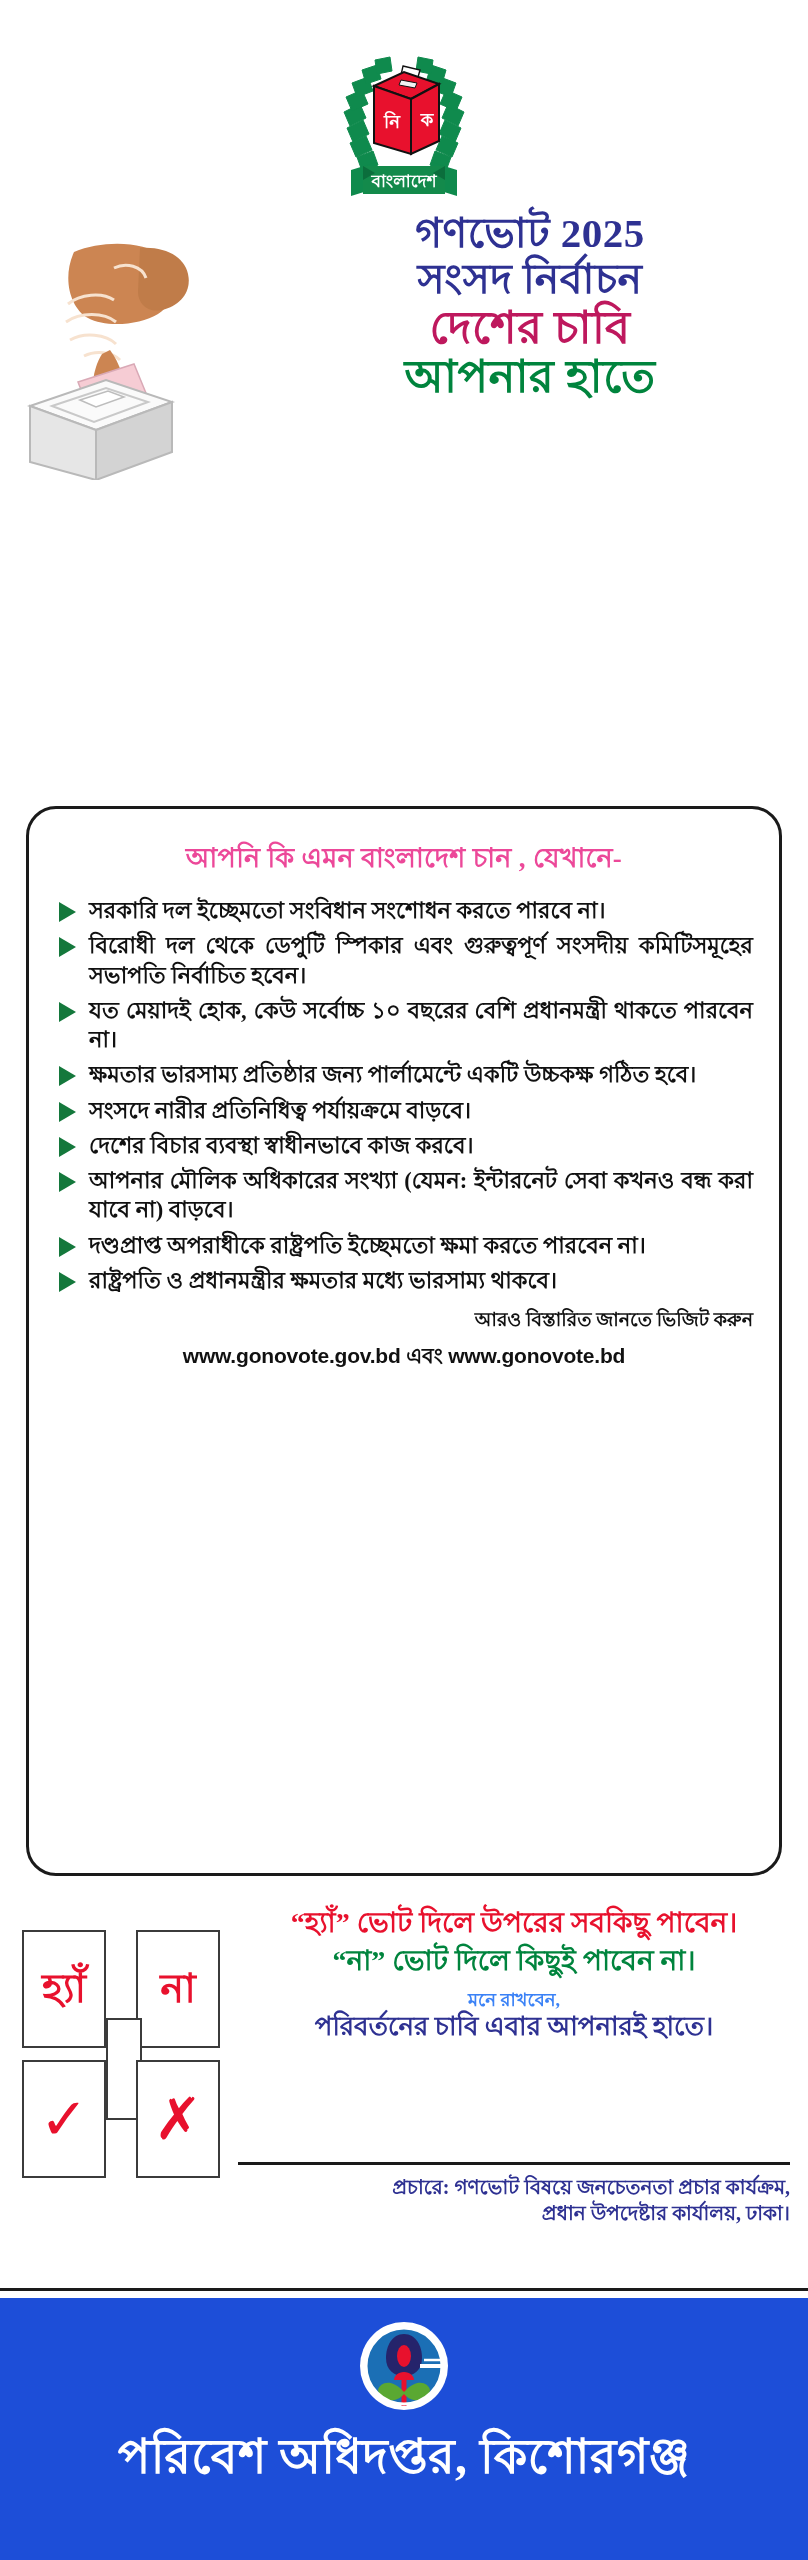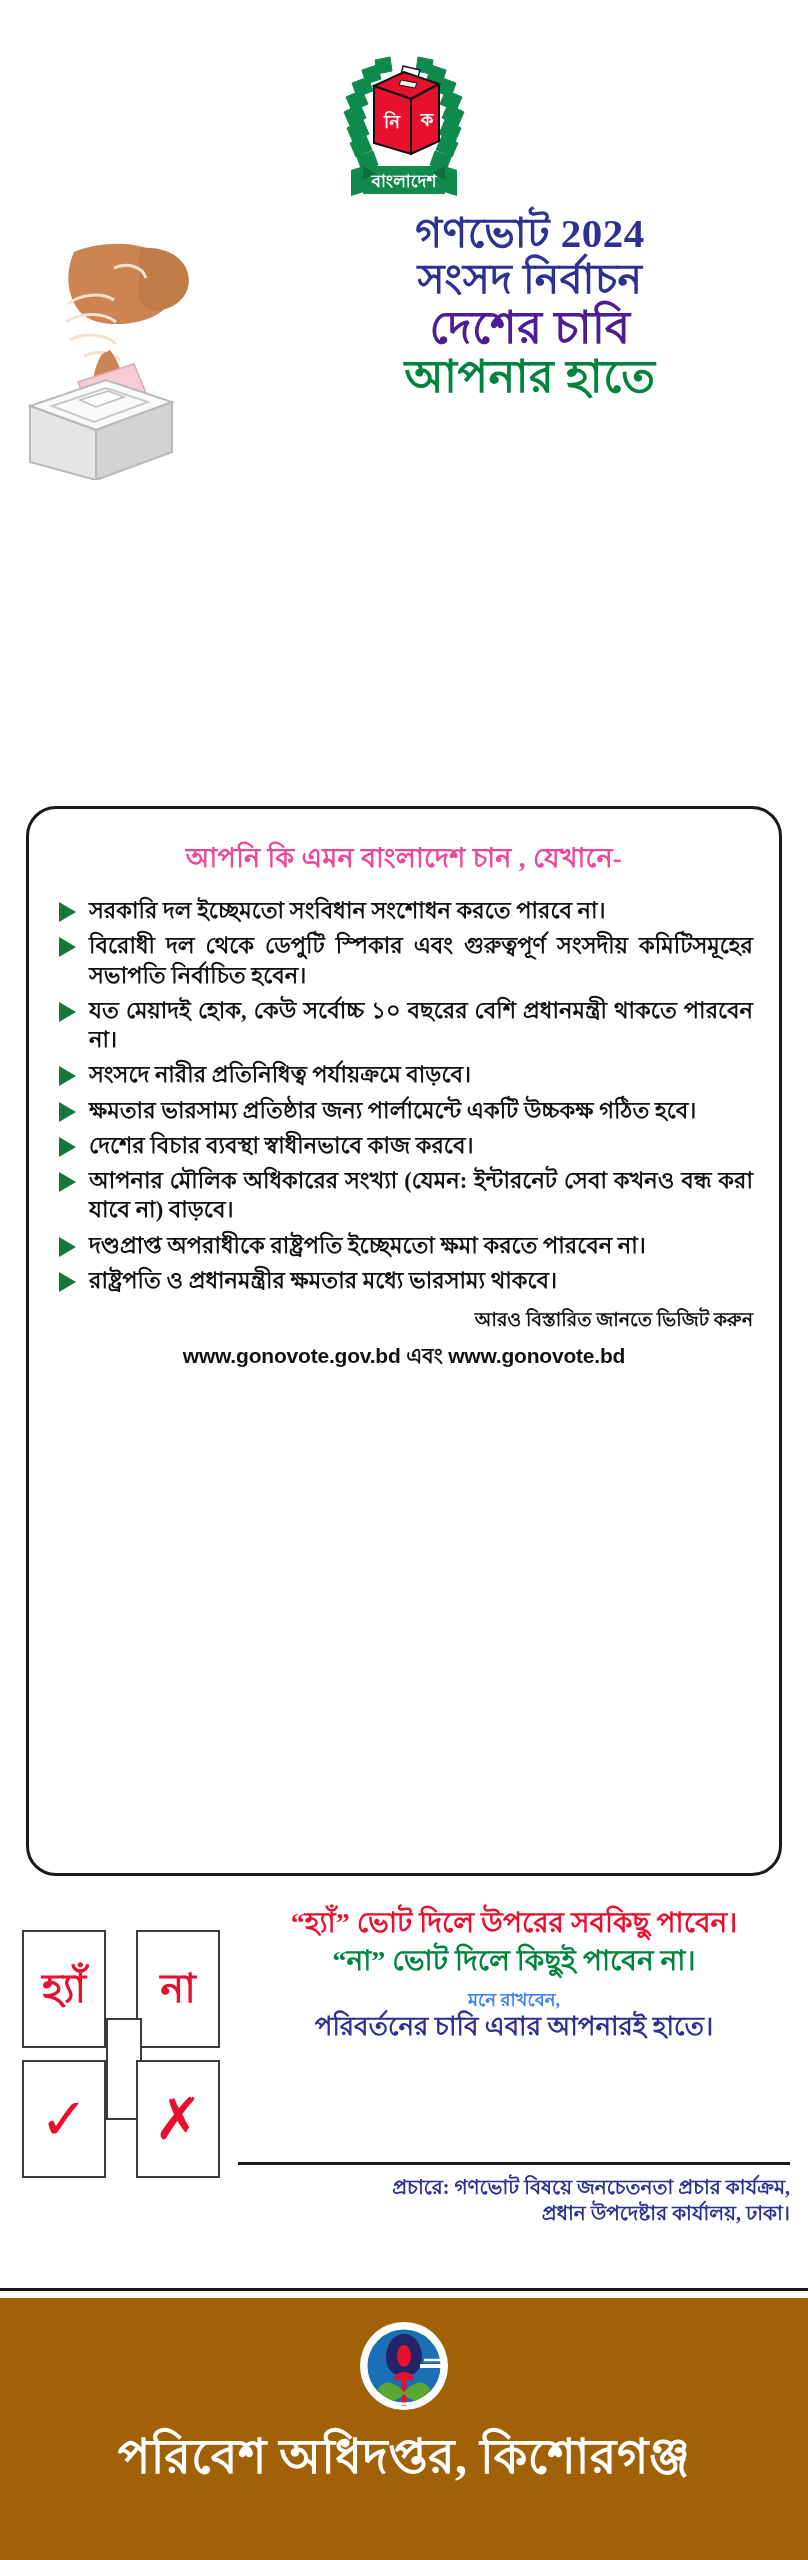--- a/index.html
+++ b/index.html
@@ -311,7 +311,7 @@
   </div>
 
   <div class="headline-block">
-    <div class="hl-line hl-1">গণভোট 2024</div>
+    <div class="hl-line hl-1">গণভোট 2025</div>
     <div class="hl-line hl-2">সংসদ নির্বাচন</div>
     <div class="hl-line hl-3">দেশের চাবি</div>
     <div class="hl-line hl-4">আপনার হাতে</div>

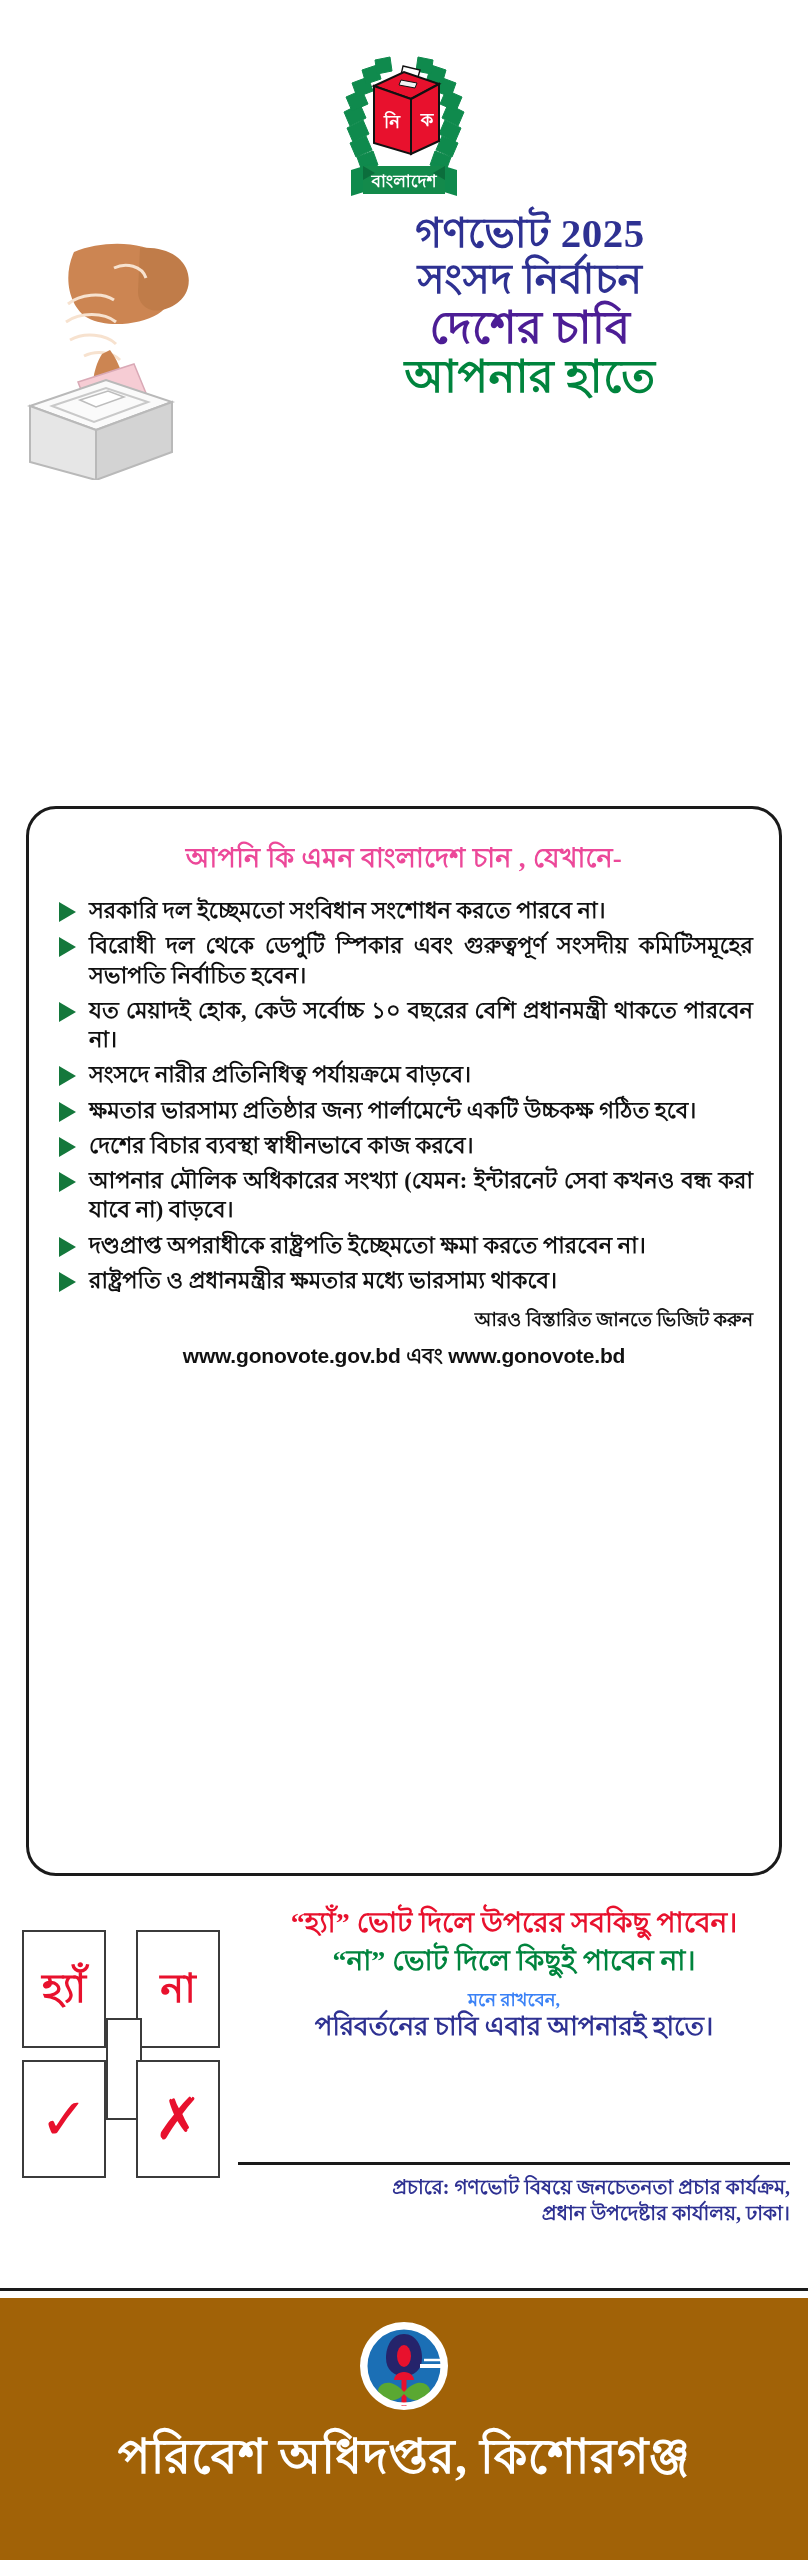--- a/index.html
+++ b/index.html
@@ -44,7 +44,7 @@
   }
   .hl-1 { font-size: 41px; color: #2e3192; }
   .hl-2 { font-size: 41px; color: #2e3192; margin-top: 3px; }
-  .hl-3 { font-size: 45px; color: #4c1d95; margin-top: 5px; }
+  .hl-3 { font-size: 45px; color: #be185d; margin-top: 5px; }
   .hl-4 { font-size: 45px; color: #00843d; margin-top: 2px; }
 
   

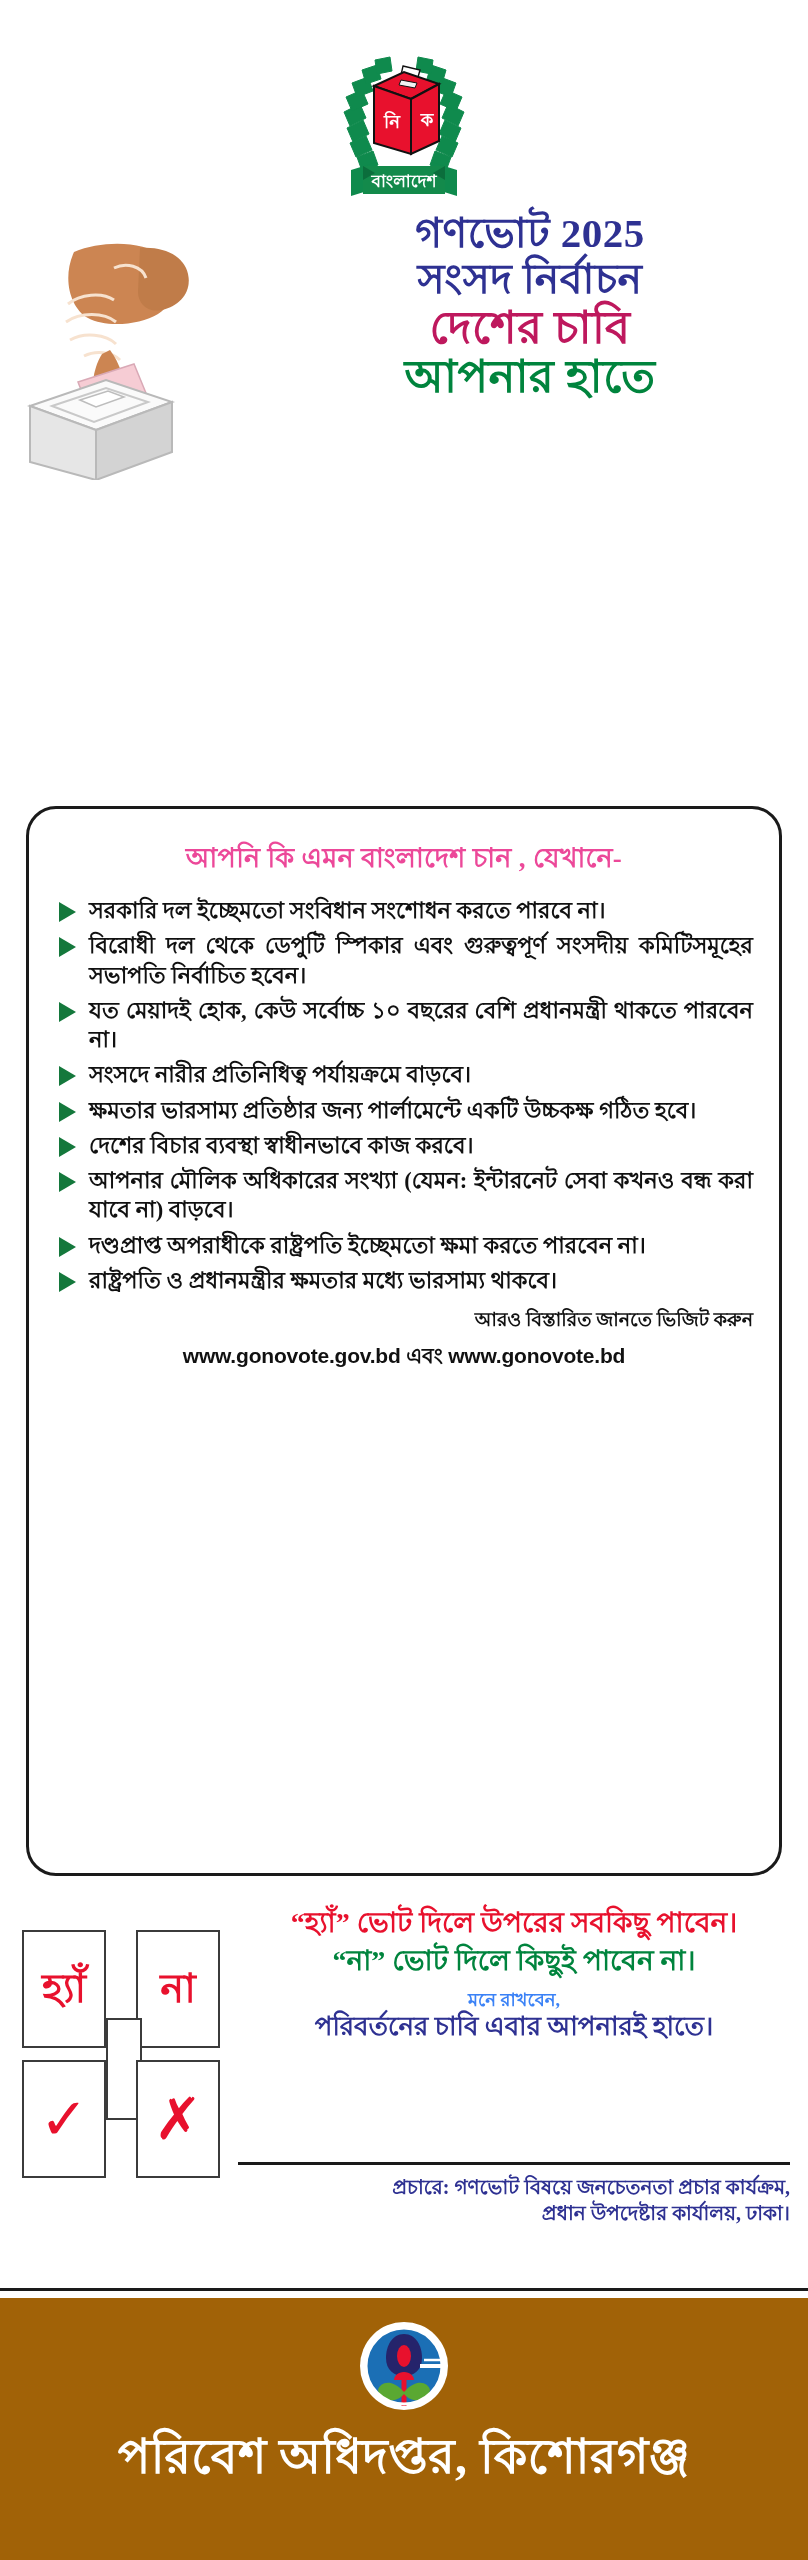--- a/index.html
+++ b/index.html
@@ -324,8 +324,8 @@
       <li><span class="arrow"></span><span>সরকারি দল ইচ্ছেমতো সংবিধান সংশোধন করতে পারবে না।</span></li>
       <li><span class="arrow"></span><span>বিরোধী দল থেকে ডেপুটি স্পিকার এবং গুরুত্বপূর্ণ সংসদীয় কমিটিসমূহের সভাপতি নির্বাচিত হবেন।</span></li>
       <li><span class="arrow"></span><span>যত মেয়াদই হোক, কেউ সর্বোচ্চ ১০ বছরের বেশি প্রধানমন্ত্রী থাকতে পারবেন না।</span></li>
+      <li><span class="arrow"></span><span>ক্ষমতার ভারসাম্য প্রতিষ্ঠার জন্য পার্লামেন্টে একটি উচ্চকক্ষ গঠিত হবে।</span></li>
       <li><span class="arrow"></span><span>সংসদে নারীর প্রতিনিধিত্ব পর্যায়ক্রমে বাড়বে।</span></li>
-      <li><span class="arrow"></span><span>ক্ষমতার ভারসাম্য প্রতিষ্ঠার জন্য পার্লামেন্টে একটি উচ্চকক্ষ গঠিত হবে।</span></li>
       <li><span class="arrow"></span><span>দেশের বিচার ব্যবস্থা স্বাধীনভাবে কাজ করবে।</span></li>
       <li><span class="arrow"></span><span>আপনার মৌলিক অধিকারের সংখ্যা (যেমন: ইন্টারনেট সেবা কখনও বন্ধ করা যাবে না) বাড়বে।</span></li>
       <li><span class="arrow"></span><span>দণ্ডপ্রাপ্ত অপরাধীকে রাষ্ট্রপতি ইচ্ছেমতো ক্ষমা করতে পারবেন না।</span></li>

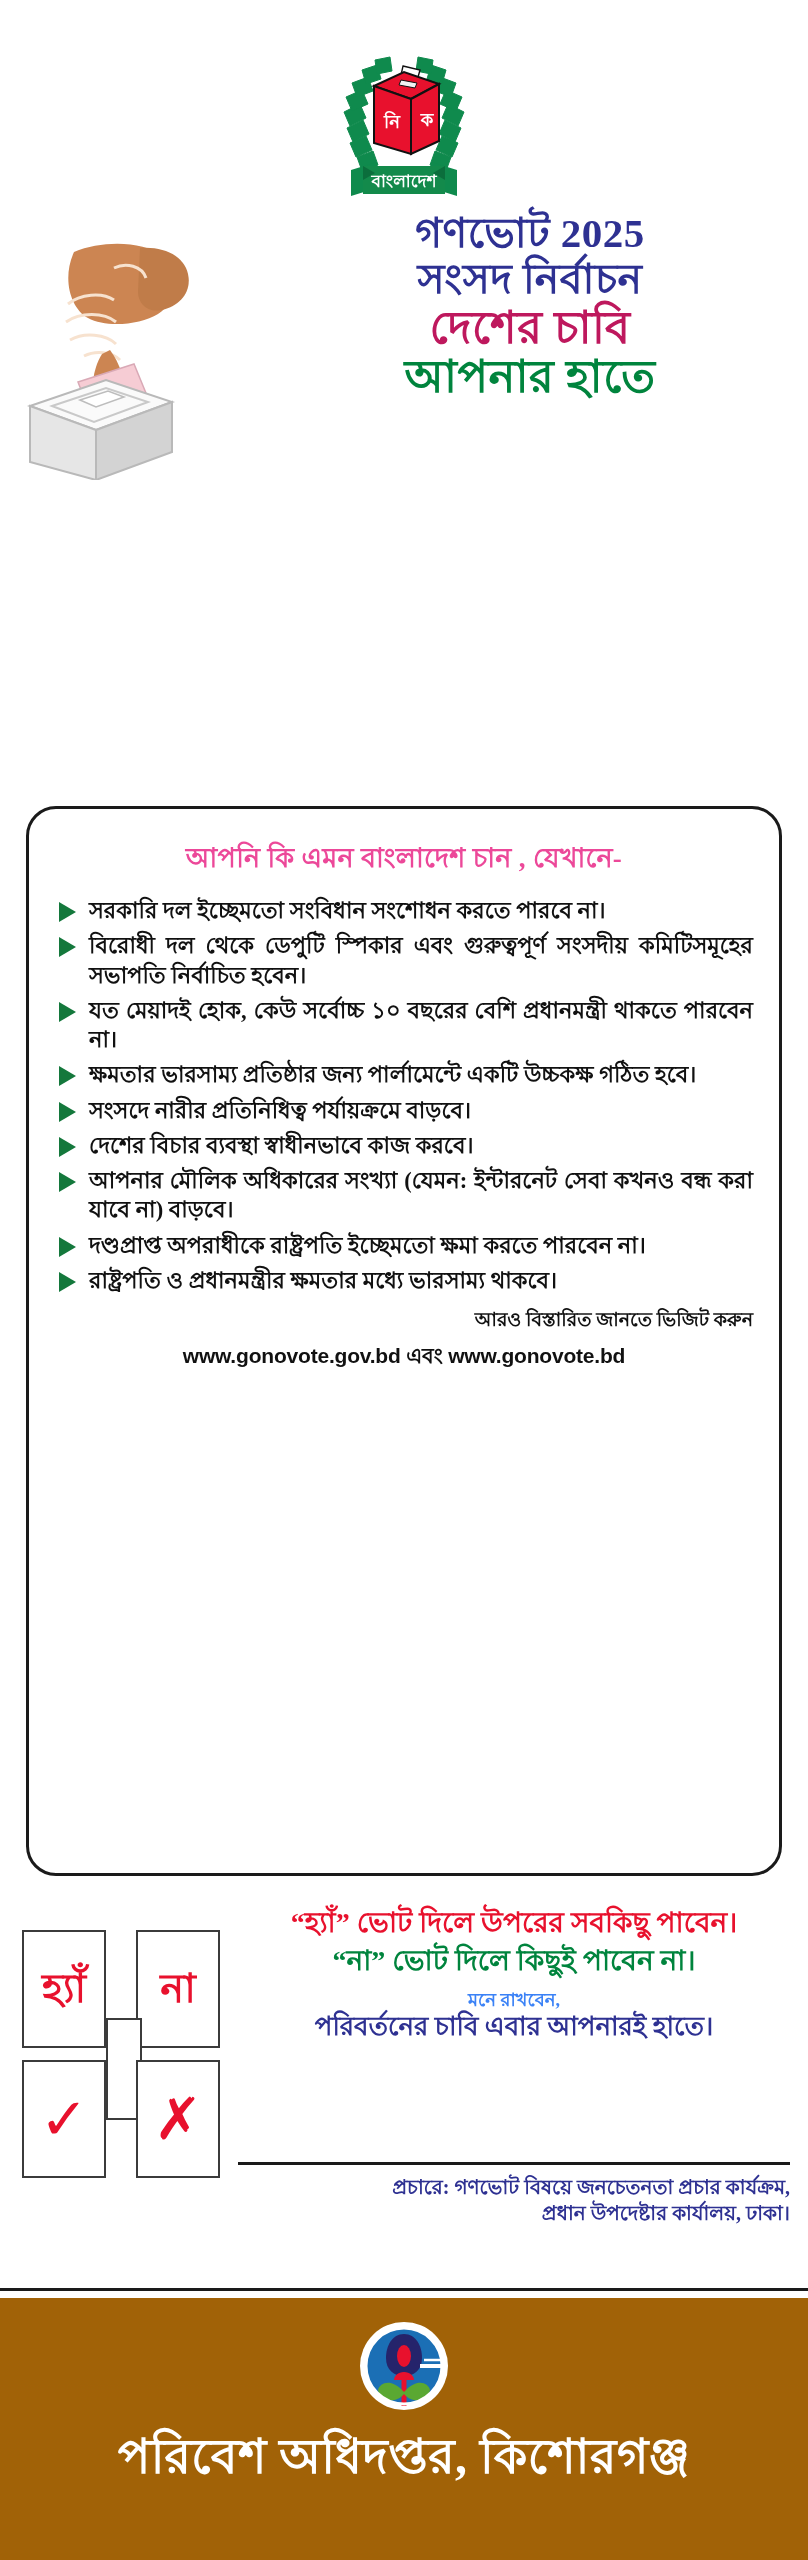--- a/index.html
+++ b/index.html
@@ -202,7 +202,7 @@
     width: 808px;
     height: 2560px;
     height: 262px;
-    background: #a16207;
+    background: #1d4ed8;
   }
   .footer-top-rule {
     position: absolute;

